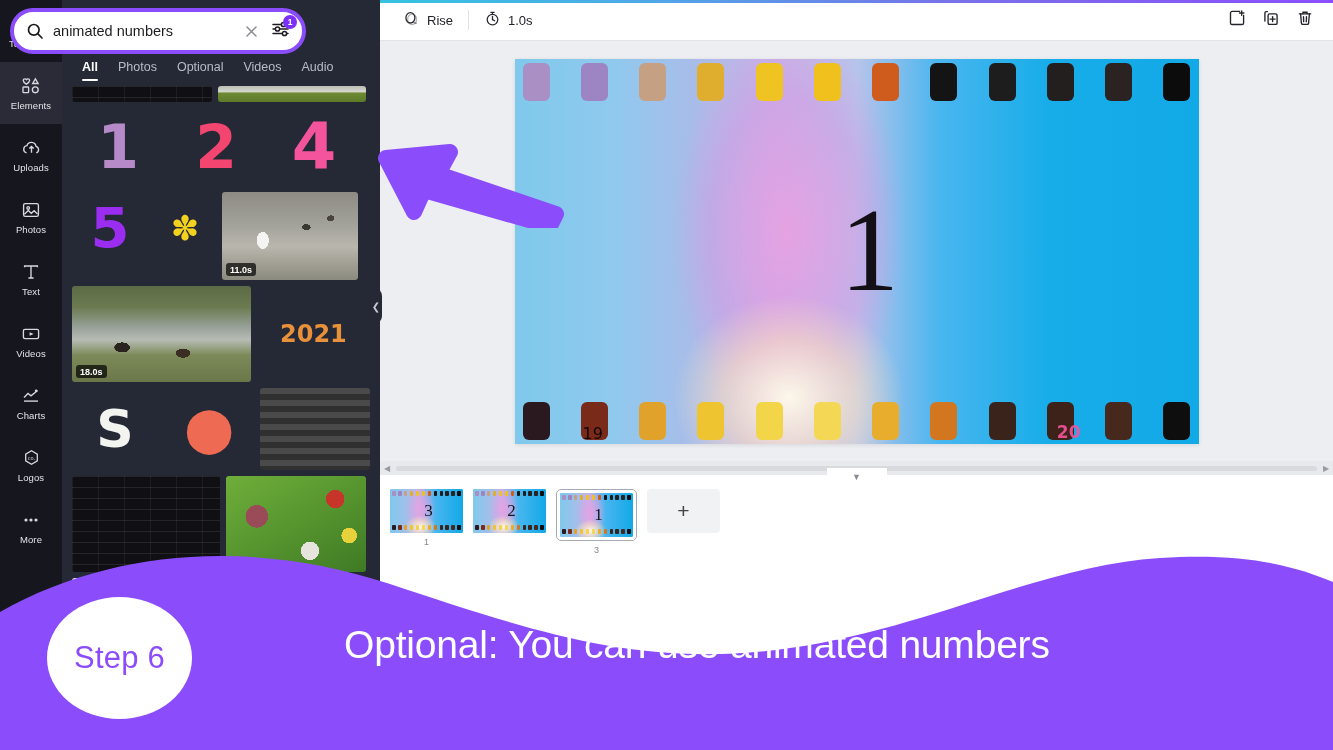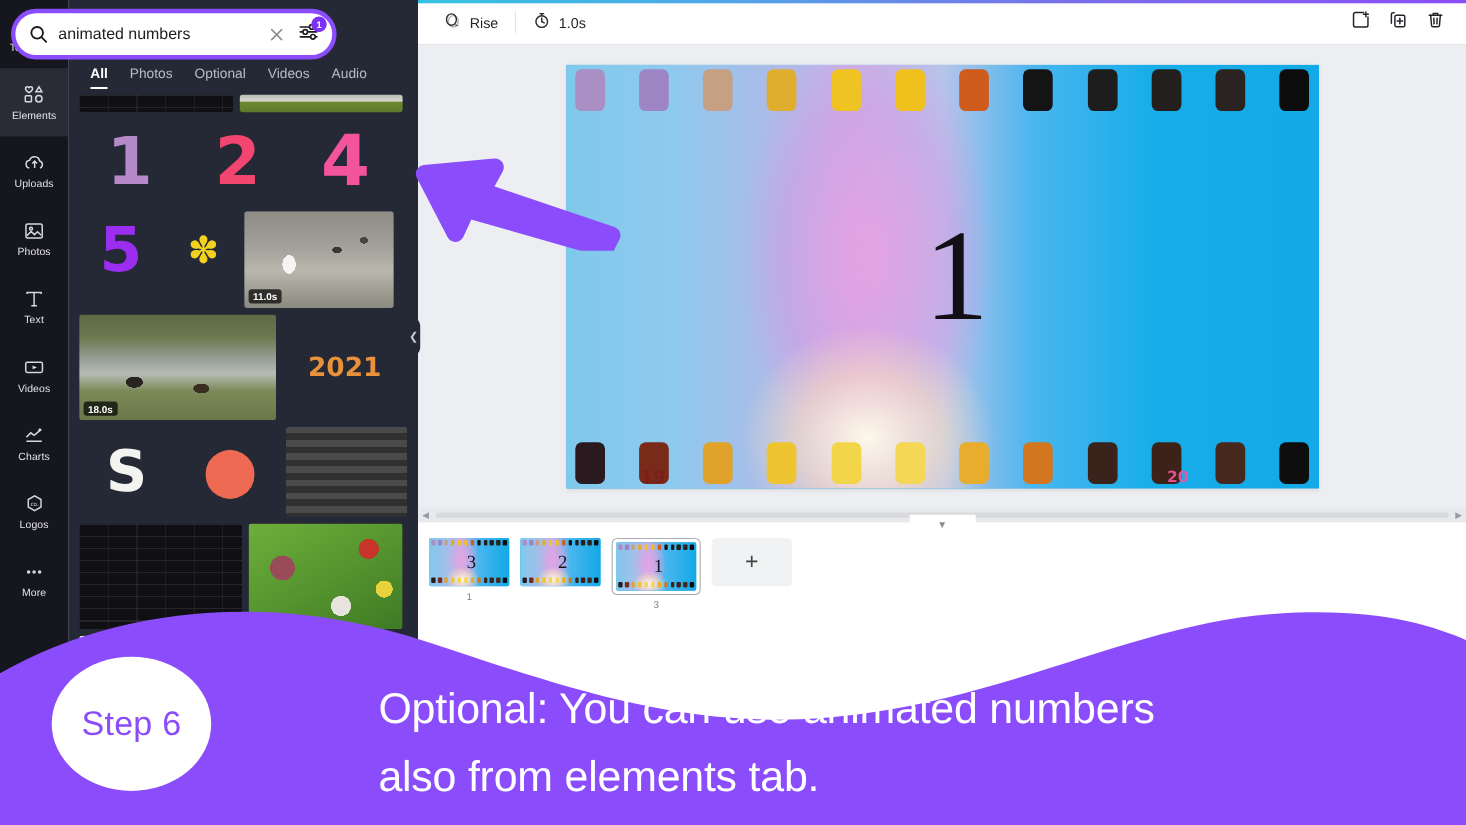--- a/index.html
+++ b/index.html
@@ -278,7 +278,7 @@
   }
   .canvas-pinktext2 {
     position: absolute; left: 68px; bottom: 1px;
-    color: #7f1d1d; font-size: 16px; font-weight: bold;
+    color: #000000; font-size: 16px; font-weight: normal;
     font-family: "DejaVu Sans", sans-serif;
     opacity: .85;
   }

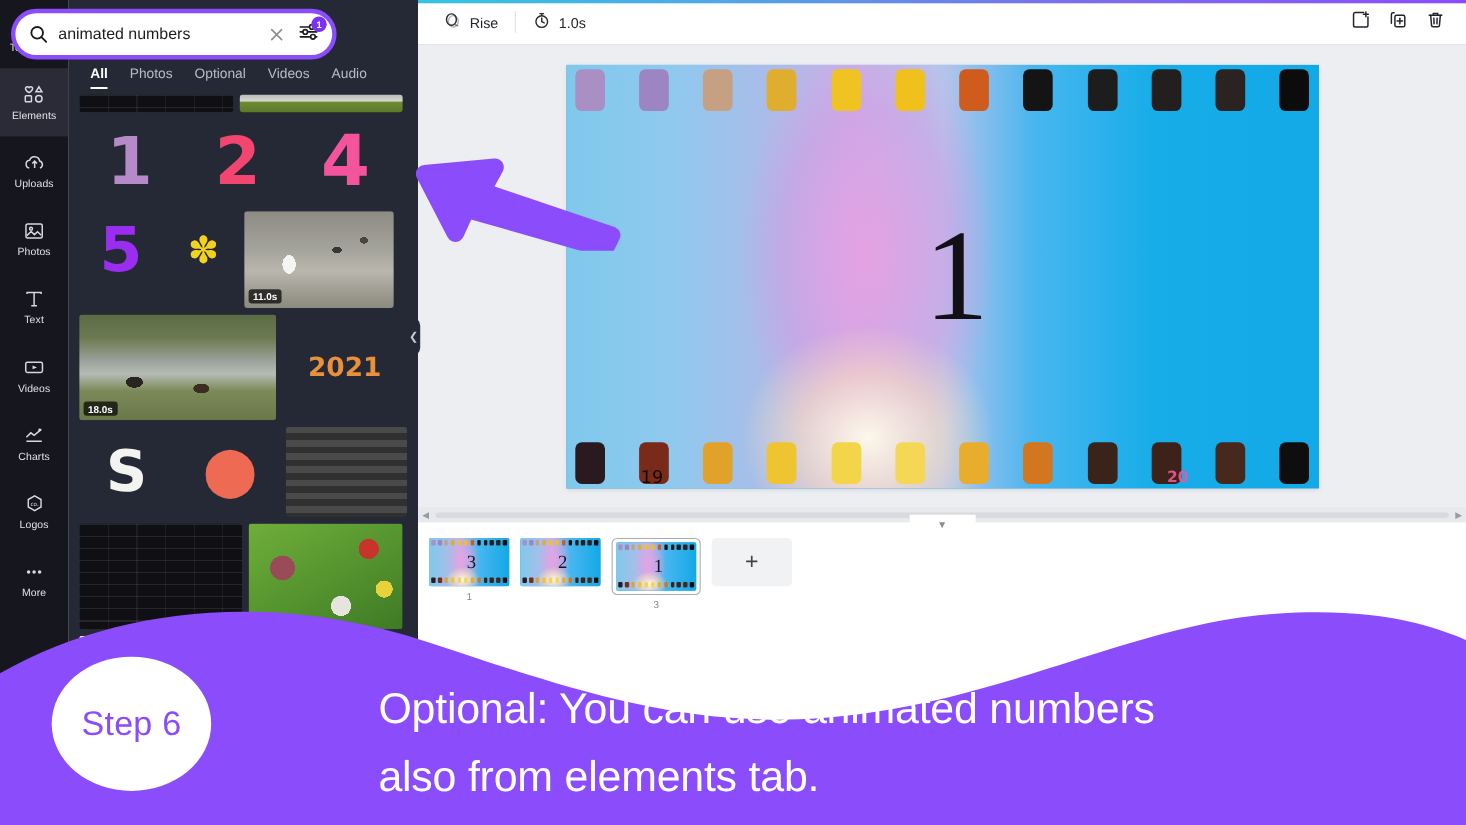--- a/index.html
+++ b/index.html
@@ -272,7 +272,7 @@
   }
   .canvas-pinktext {
     position: absolute; right: 118px; bottom: 2px;
-    color: #f4549c; font-size: 14px; font-weight: bold;
+    color: #f4549c; font-size: 17px; font-weight: bold;
     font-family: "DejaVu Sans", sans-serif;
     opacity: .9;
   }

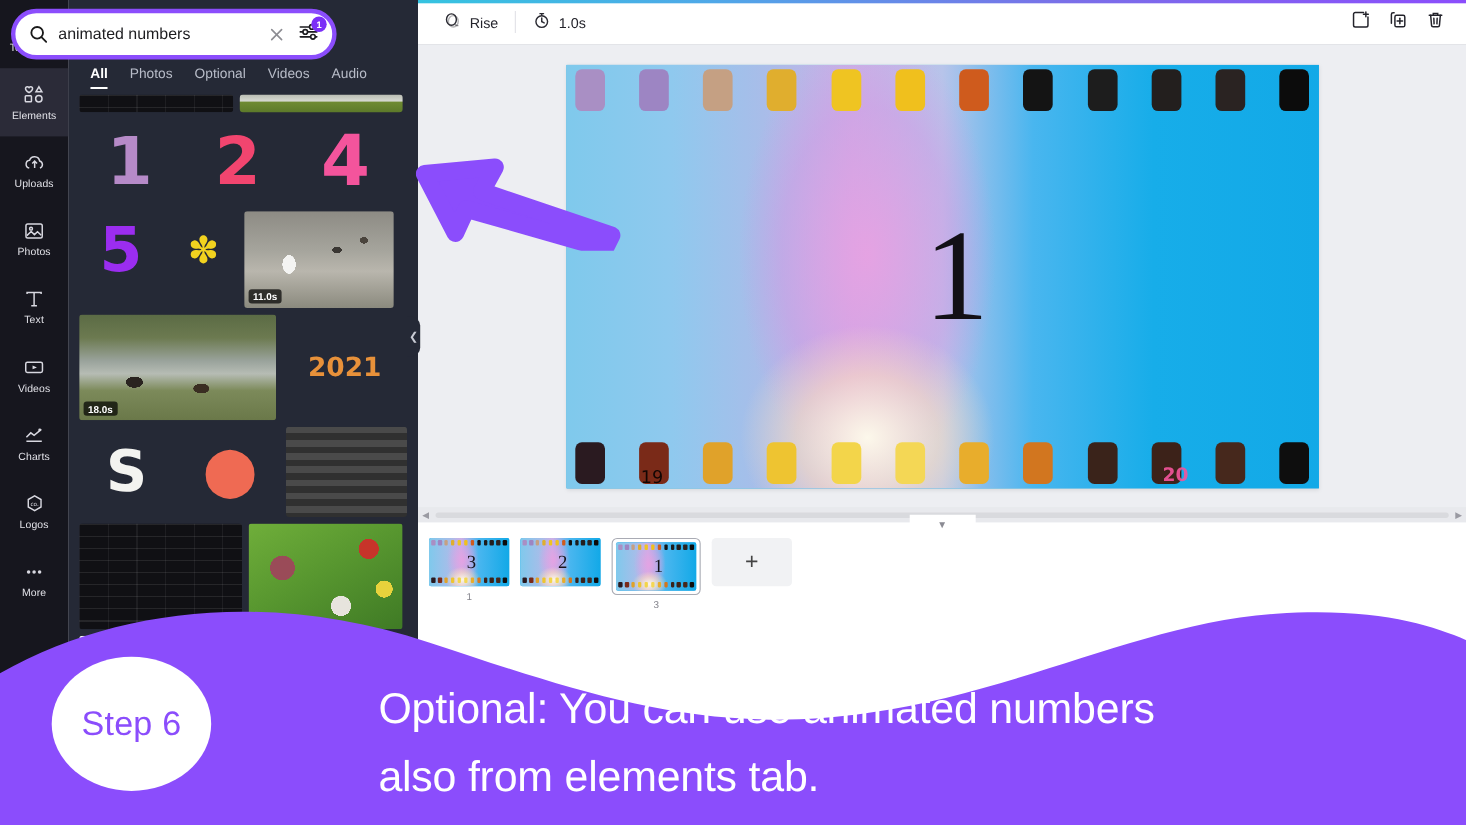--- a/index.html
+++ b/index.html
@@ -854,7 +854,6 @@
 
   <div class="caption">
     <div>Optional: You can use animated numbers</div>
-    <div>also from elements tab.</div>
   </div>
 
 </div>

